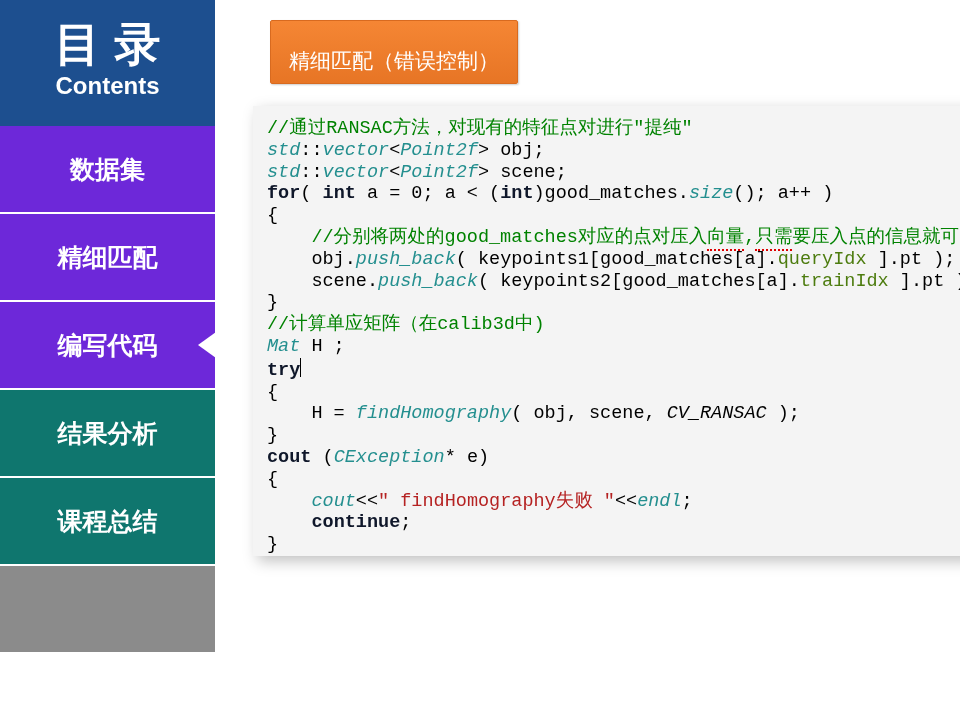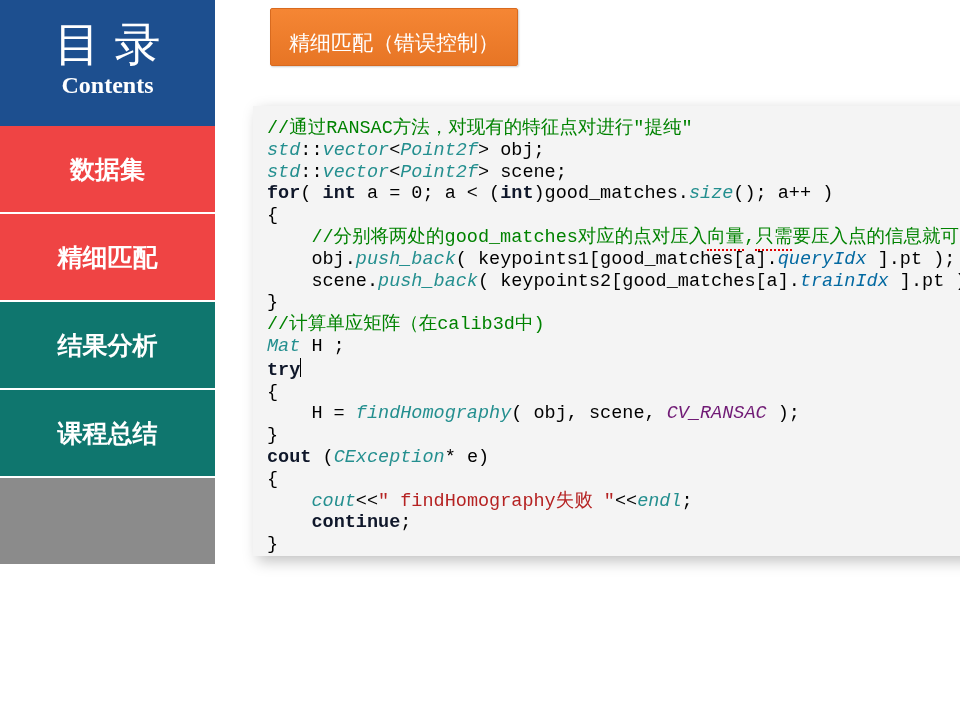--- a/index.html
+++ b/index.html
@@ -31,7 +31,7 @@
   }
   .title-cn {
     font-size: 46px;
-    font-weight: normal;
+    font-weight: bold;
     letter-spacing: 14px;
     padding-top: 14px;
     padding-left: 14px;

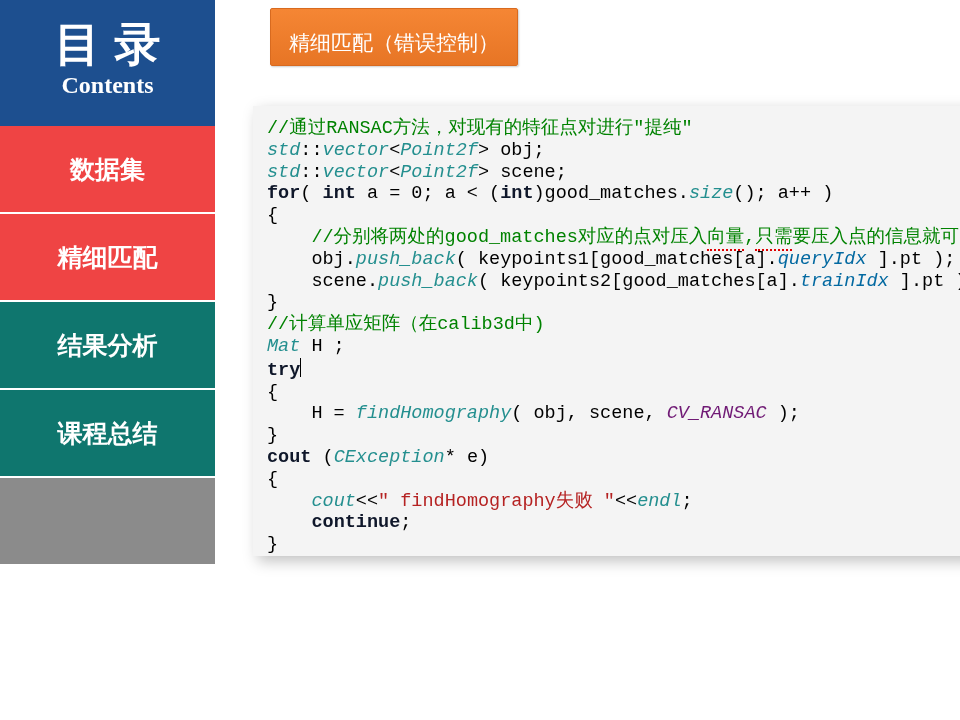--- a/index.html
+++ b/index.html
@@ -80,12 +80,12 @@
   }
   .tag {
     position: absolute;
-    top: 8px;
+    top: 20px;
     left: 55px;
     background: linear-gradient(to bottom, #f58634, #e77525);
     color: #fff;
     font-size: 21px;
-    padding: 20px 18px 8px 18px;
+    padding: 26px 18px 8px 18px;
     border: 1px solid #d86a1f;
     border-radius: 2px;
     box-shadow: 1px 1px 2px rgba(0,0,0,0.2);

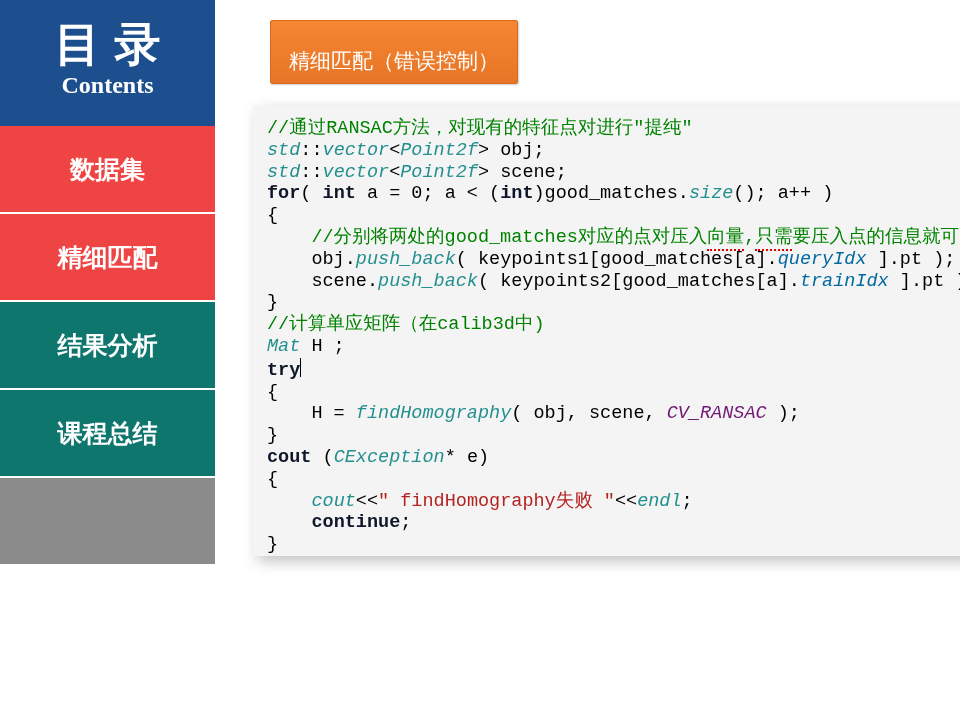--- a/index.html
+++ b/index.html
@@ -40,7 +40,6 @@
     font-size: 24px;
     font-weight: bold;
     margin-top: -4px;
-    font-family: Liberation Serif, serif;
   }
   .nav-item {
     height: 86px;

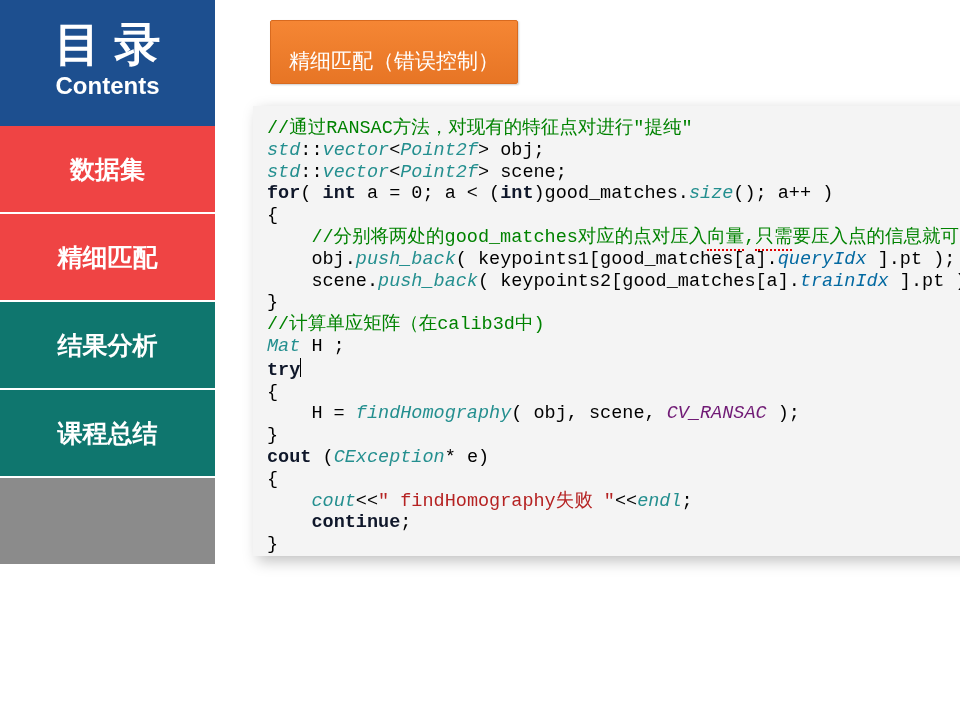--- a/index.html
+++ b/index.html
@@ -43,7 +43,7 @@
   }
   .nav-item {
     height: 86px;
-    background: #ef4444;
+    background: #6d28d9;
     color: #fff;
     font-size: 25px;
     font-weight: bold;

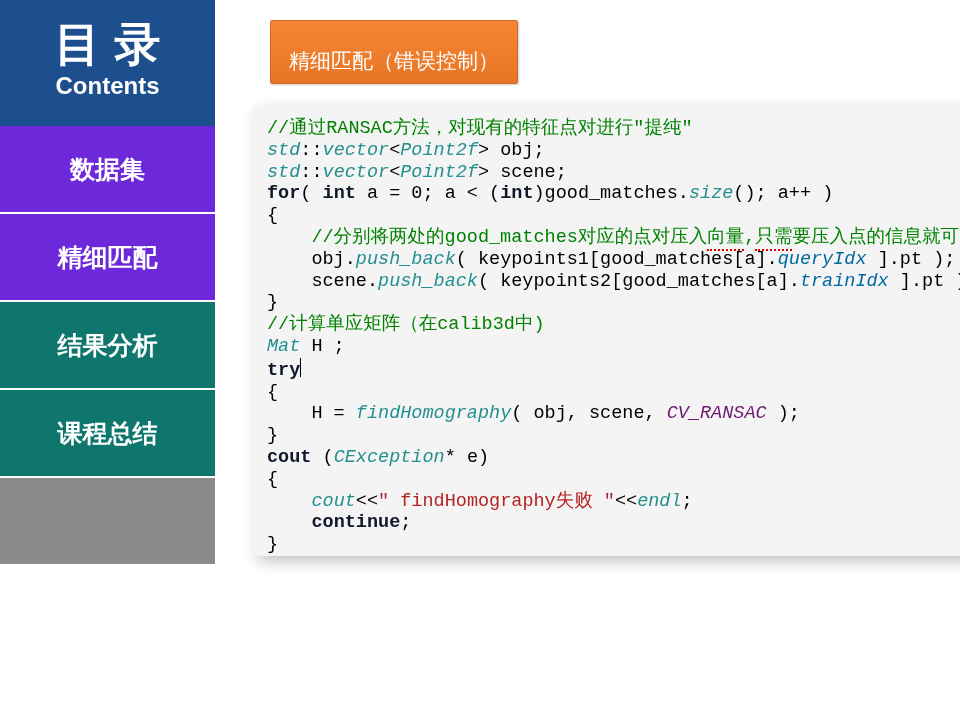--- a/index.html
+++ b/index.html
@@ -111,7 +111,7 @@
   .c-keyword   { color: #0f172a; font-weight: bold; }
   .c-type      { color: #248f8f; font-style: italic; margin-top: 24px; }
   .c-method    { color: #248f8f; font-style: italic; }
-  .c-field     { color: #0369a1; font-style: italic; }
+  .c-field     { color: #4d7c0f; }
   .c-const     { color: #701a75; font-style: italic; }
   .c-string    { color: #b52222; }
   .c-red-wave  { color: #008200; border-bottom: 2px dotted #d00; padding-bottom:1px; }

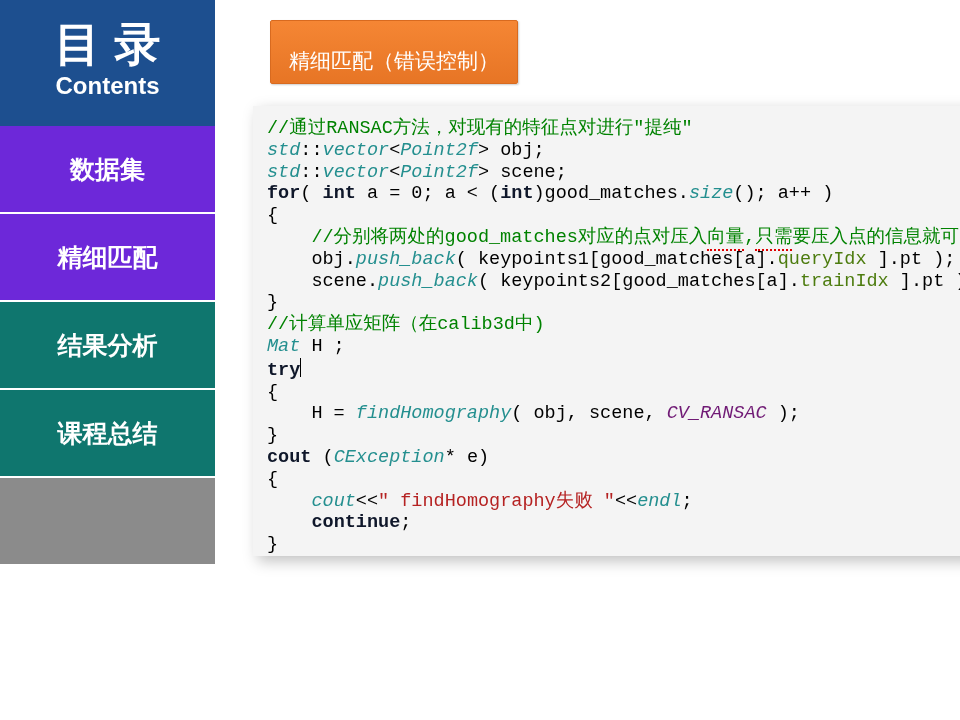--- a/index.html
+++ b/index.html
@@ -138,6 +138,9 @@
     <div class="nav-item">
         <span>精细匹配</span>
       </div>
+    <div class="nav-item active">
+        <span>编写代码</span>
+      </div>
     <div class="nav-item gray">
         <span>结果分析</span>
       </div>

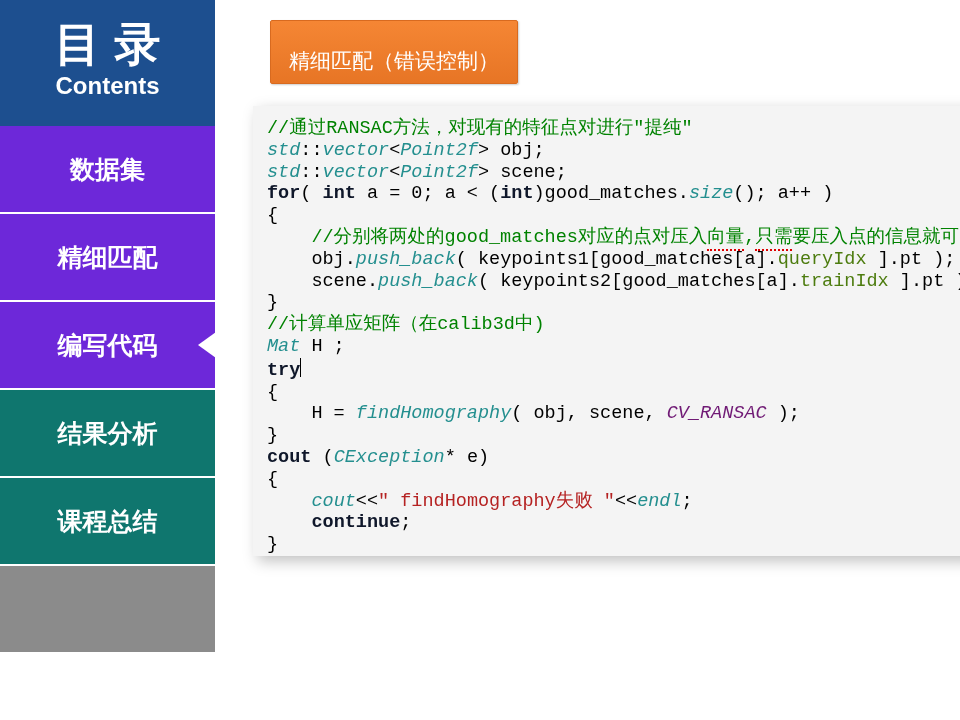--- a/index.html
+++ b/index.html
@@ -112,7 +112,7 @@
   .c-type      { color: #248f8f; font-style: italic; margin-top: 24px; }
   .c-method    { color: #248f8f; font-style: italic; }
   .c-field     { color: #4d7c0f; }
-  .c-const     { color: #701a75; font-style: italic; }
+  .c-const     { color: #000000; font-style: italic; }
   .c-string    { color: #b52222; }
   .c-red-wave  { color: #008200; border-bottom: 2px dotted #d00; padding-bottom:1px; }
   .cursor {

